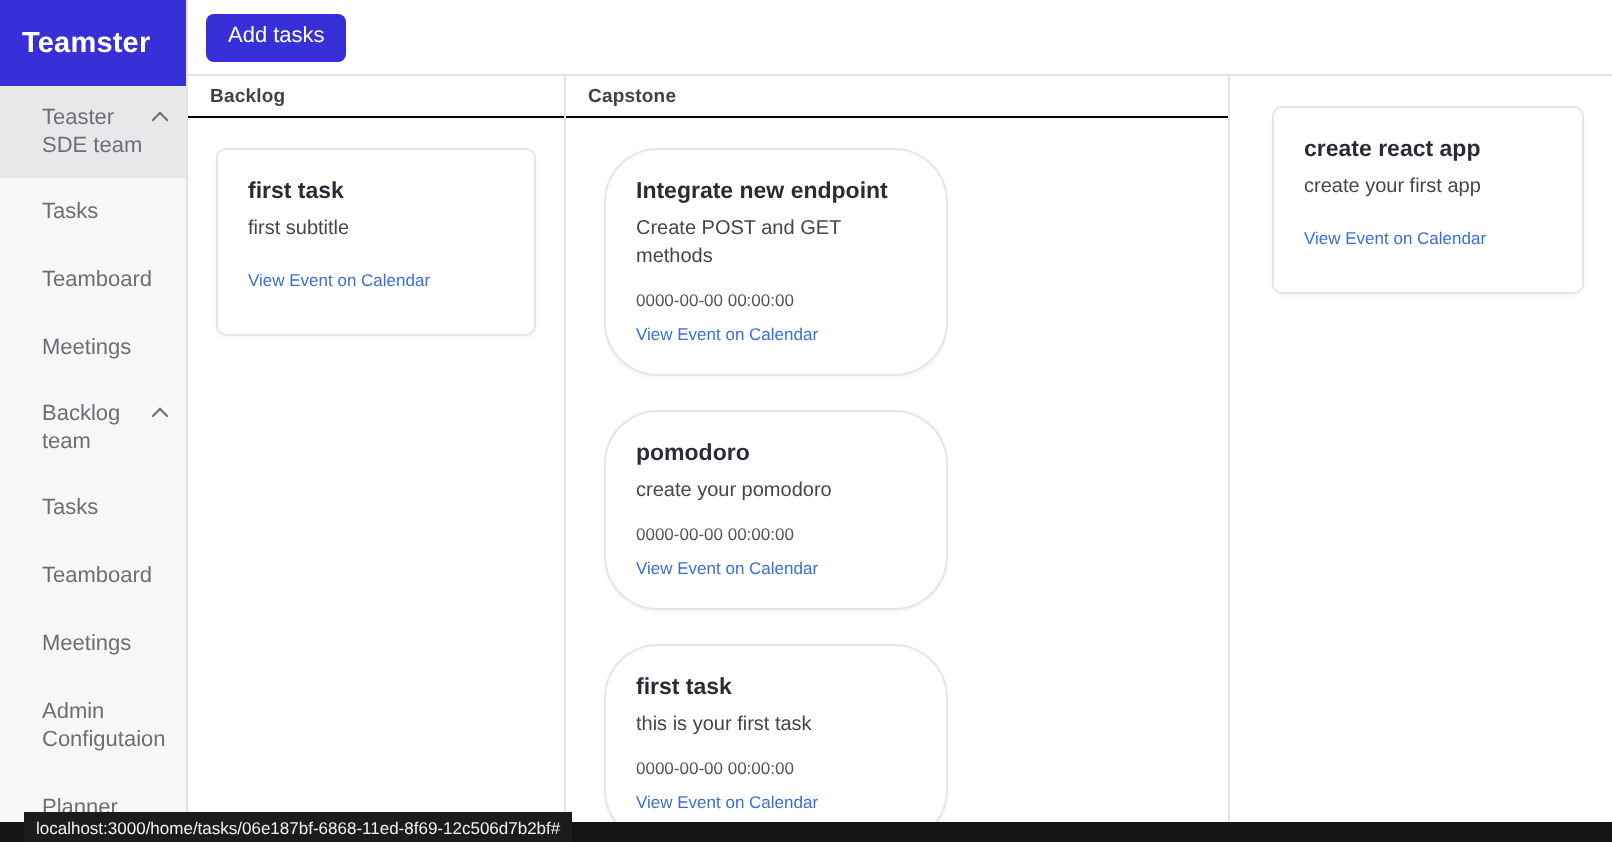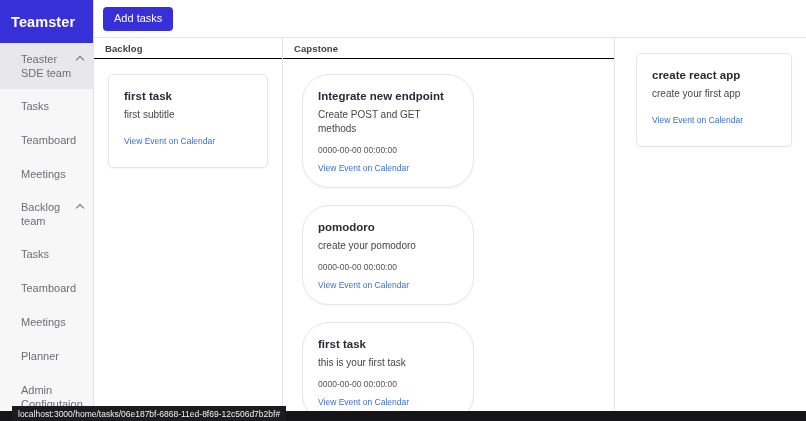--- a/index.html
+++ b/index.html
@@ -237,11 +237,11 @@
       <div class="nav-item">
         <span>Meetings</span>
       </div>
-      <div class="nav-item">
-        <span>Planner</span>
-      </div>
       <div class="nav-item tall">
         <span>Admin Configutaion</span>
+      </div>
+      <div class="nav-item">
+        <span>Planner</span>
       </div>
 
     </nav>

